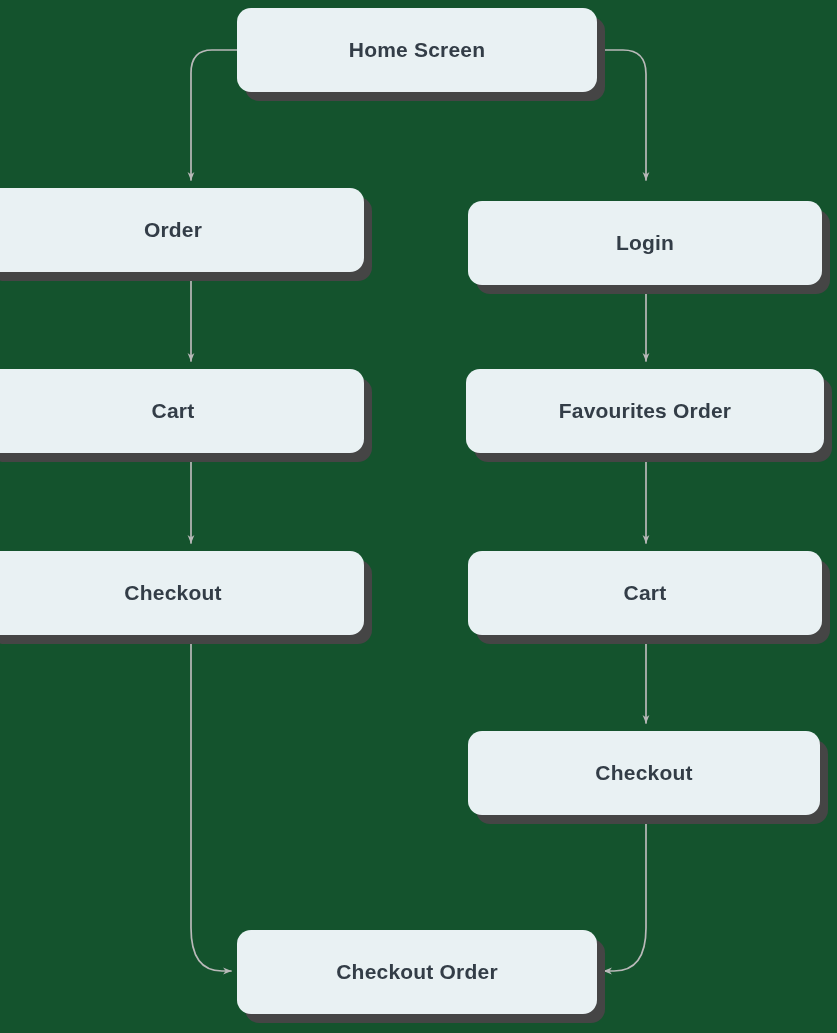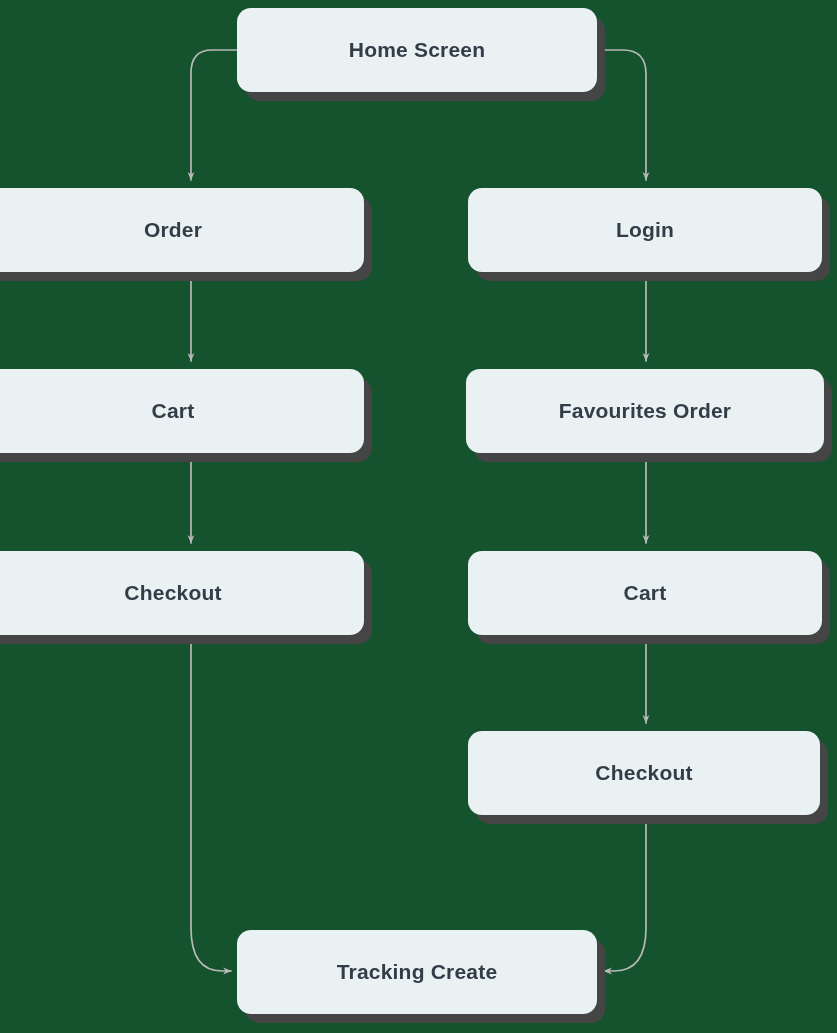--- a/index.html
+++ b/index.html
@@ -74,7 +74,7 @@
       <div class="node" style="left: -18px; top: 188px; width: 382px; height: 84px; background: rgb(233, 241, 243); box-shadow: rgb(69, 69, 69) 8px 9px 0px 0px;">
         <span class="node-label" style="color: rgb(51, 61, 71);">Order</span>
       </div>
-      <div class="node" style="left: 468px; top: 188px; width: 354px; height: 84px; background: rgb(233, 241, 243); box-shadow: rgb(69, 69, 69) 8px 9px 0px 0px;">
+      <div class="node" style="left: 468px; top: 201px; width: 354px; height: 84px; background: rgb(233, 241, 243); box-shadow: rgb(69, 69, 69) 8px 9px 0px 0px;">
         <span class="node-label" style="color: rgb(51, 61, 71);">Login</span>
       </div>
       <div class="node" style="left: -18px; top: 369px; width: 382px; height: 84px; background: rgb(233, 241, 243); box-shadow: rgb(69, 69, 69) 8px 9px 0px 0px;">

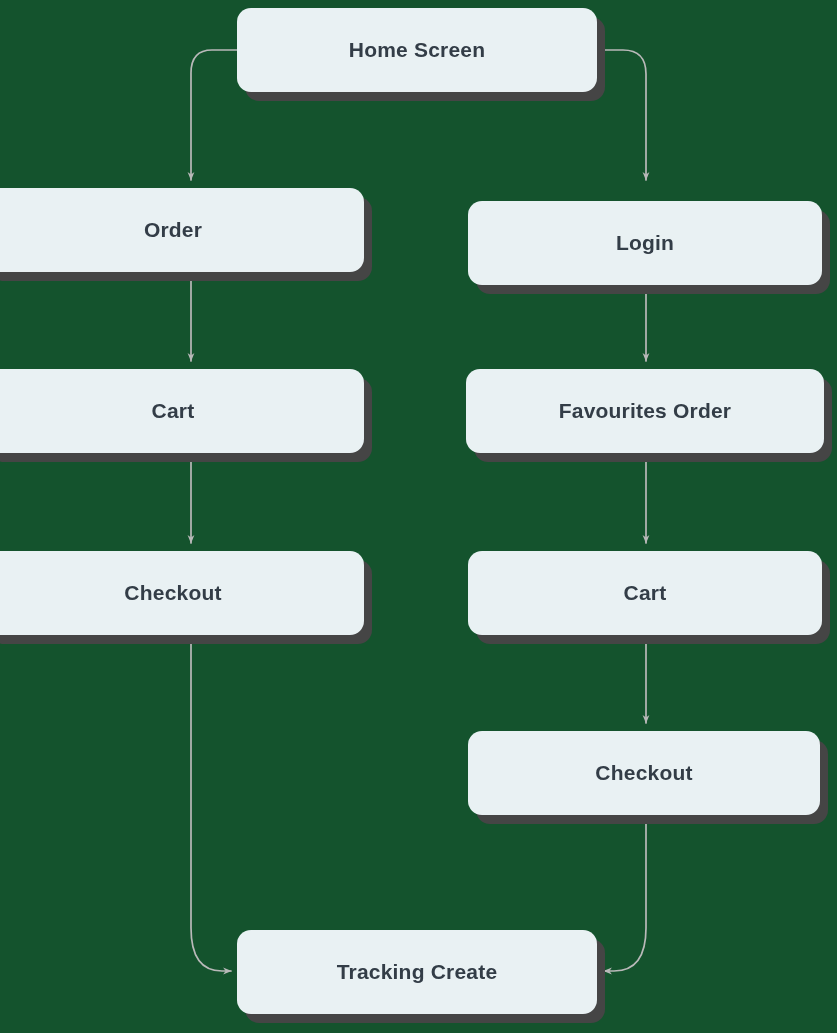--- a/index.html
+++ b/index.html
@@ -93,7 +93,7 @@
         <span class="node-label" style="color: rgb(51, 61, 71);">Checkout</span>
       </div>
       <div class="node" style="left: 237px; top: 930px; width: 360px; height: 84px; background: rgb(233, 241, 243); box-shadow: rgb(69, 69, 69) 8px 9px 0px 0px;">
-        <span class="node-label" style="color: rgb(51, 61, 71);">Tracking Create</span>
+        <span class="node-label" style="color: rgb(51, 61, 71);">Checkout Order</span>
       </div>
     </div>
 

